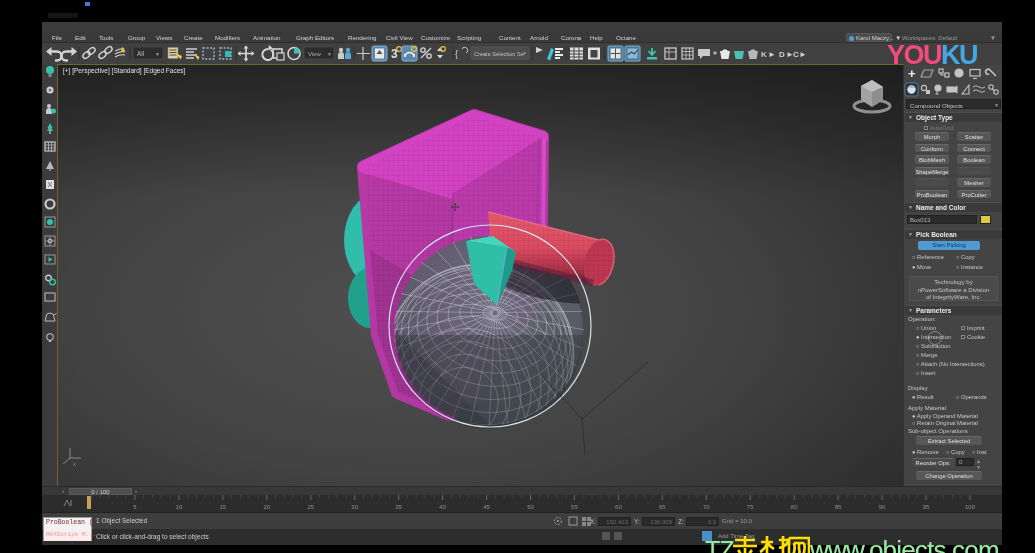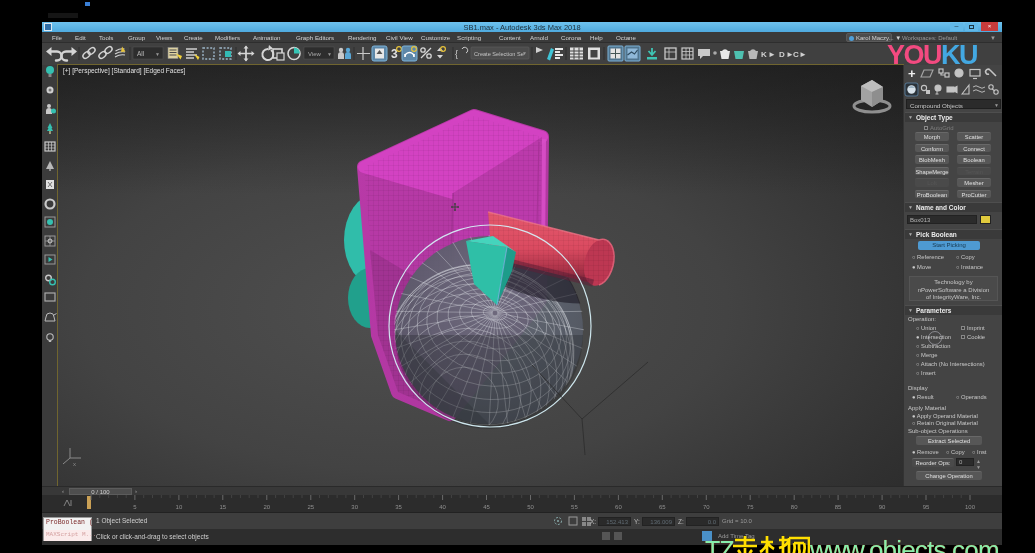--- a/index.html
+++ b/index.html
@@ -26,15 +26,6 @@
 
 <div id="win">
 
-  <div class="abs" style="left:0;top:0;width:960px;height:10px;background:linear-gradient(#6ec2ee,#4faade);">
-    <div class="abs" style="left:2px;top:1px;width:8px;height:8px;background:#2f6fa8;border:1px solid #dce8f0"></div>
-    <div class="abs" style="left:0;top:1px;width:960px;text-align:center;font-size:7.5px;color:#20323d;">SB1.max - Autodesk 3ds Max 2018</div>
-    <div class="abs" style="left:908px;top:1px;width:13px;height:8px;background:#61b8e8;color:#1d3542;font-size:7px;text-align:center;line-height:6px;">–</div>
-    <div class="abs" style="left:923px;top:1px;width:13px;height:8px;background:#61b8e8;">
-        <span class="abs" style="left:3.5px;top:1.5px;width:5px;height:4px;border:1px solid #1d3542;"></span>
-      </div>
-    <div class="abs" style="left:939px;top:0px;width:17px;height:9px;background:#c83b3b;color:#fff;font-size:6px;text-align:center;line-height:9px;">×</div>
-  </div>
 
   <div class="abs" style="left:0;top:10px;width:960px;height:11px;background:#3a3a3a;border-bottom:1px solid #2e2e2e;">
     <span class="t6 abs" style="left:10px;top:2px;">File</span>

